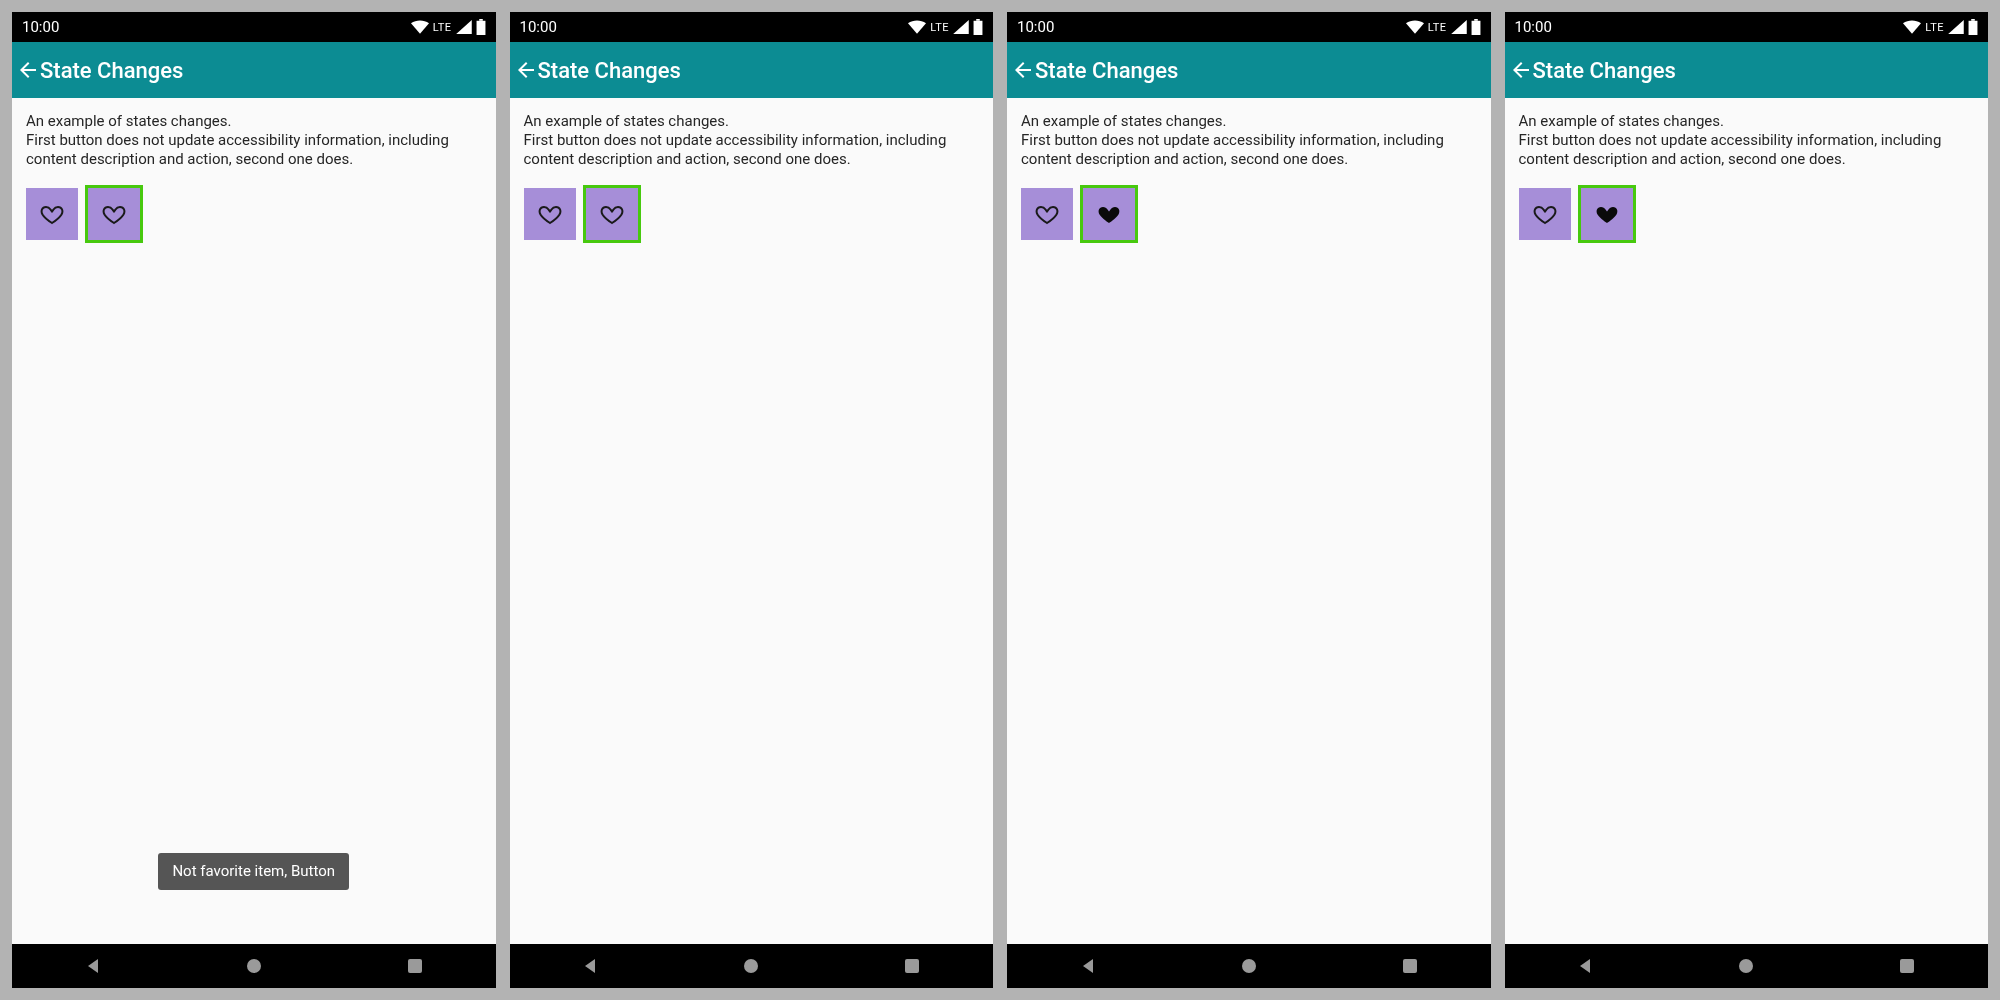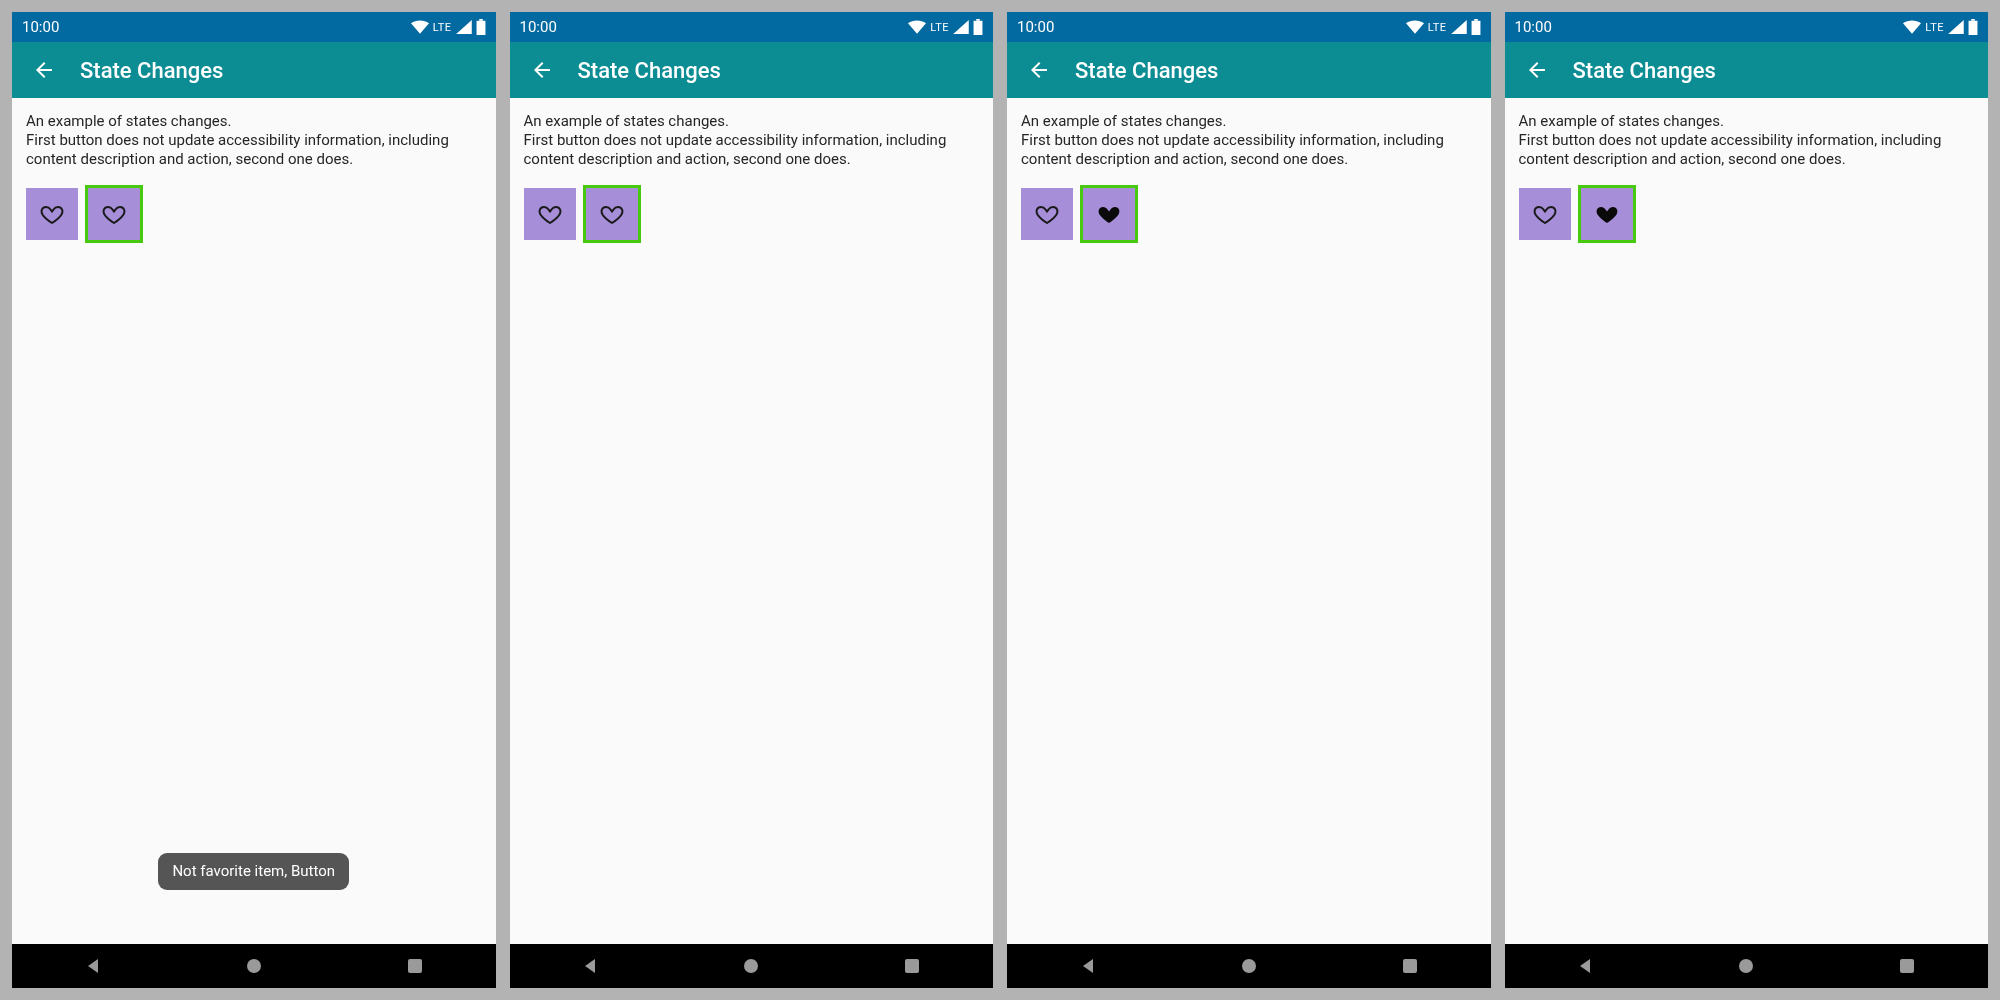--- a/index.html
+++ b/index.html
@@ -21,7 +21,7 @@
     overflow: hidden;
   }
   .statusbar {
-    background: #0369a1;
+    background: #000000;
     color: #fff;
     height: 30px;
     display: flex;

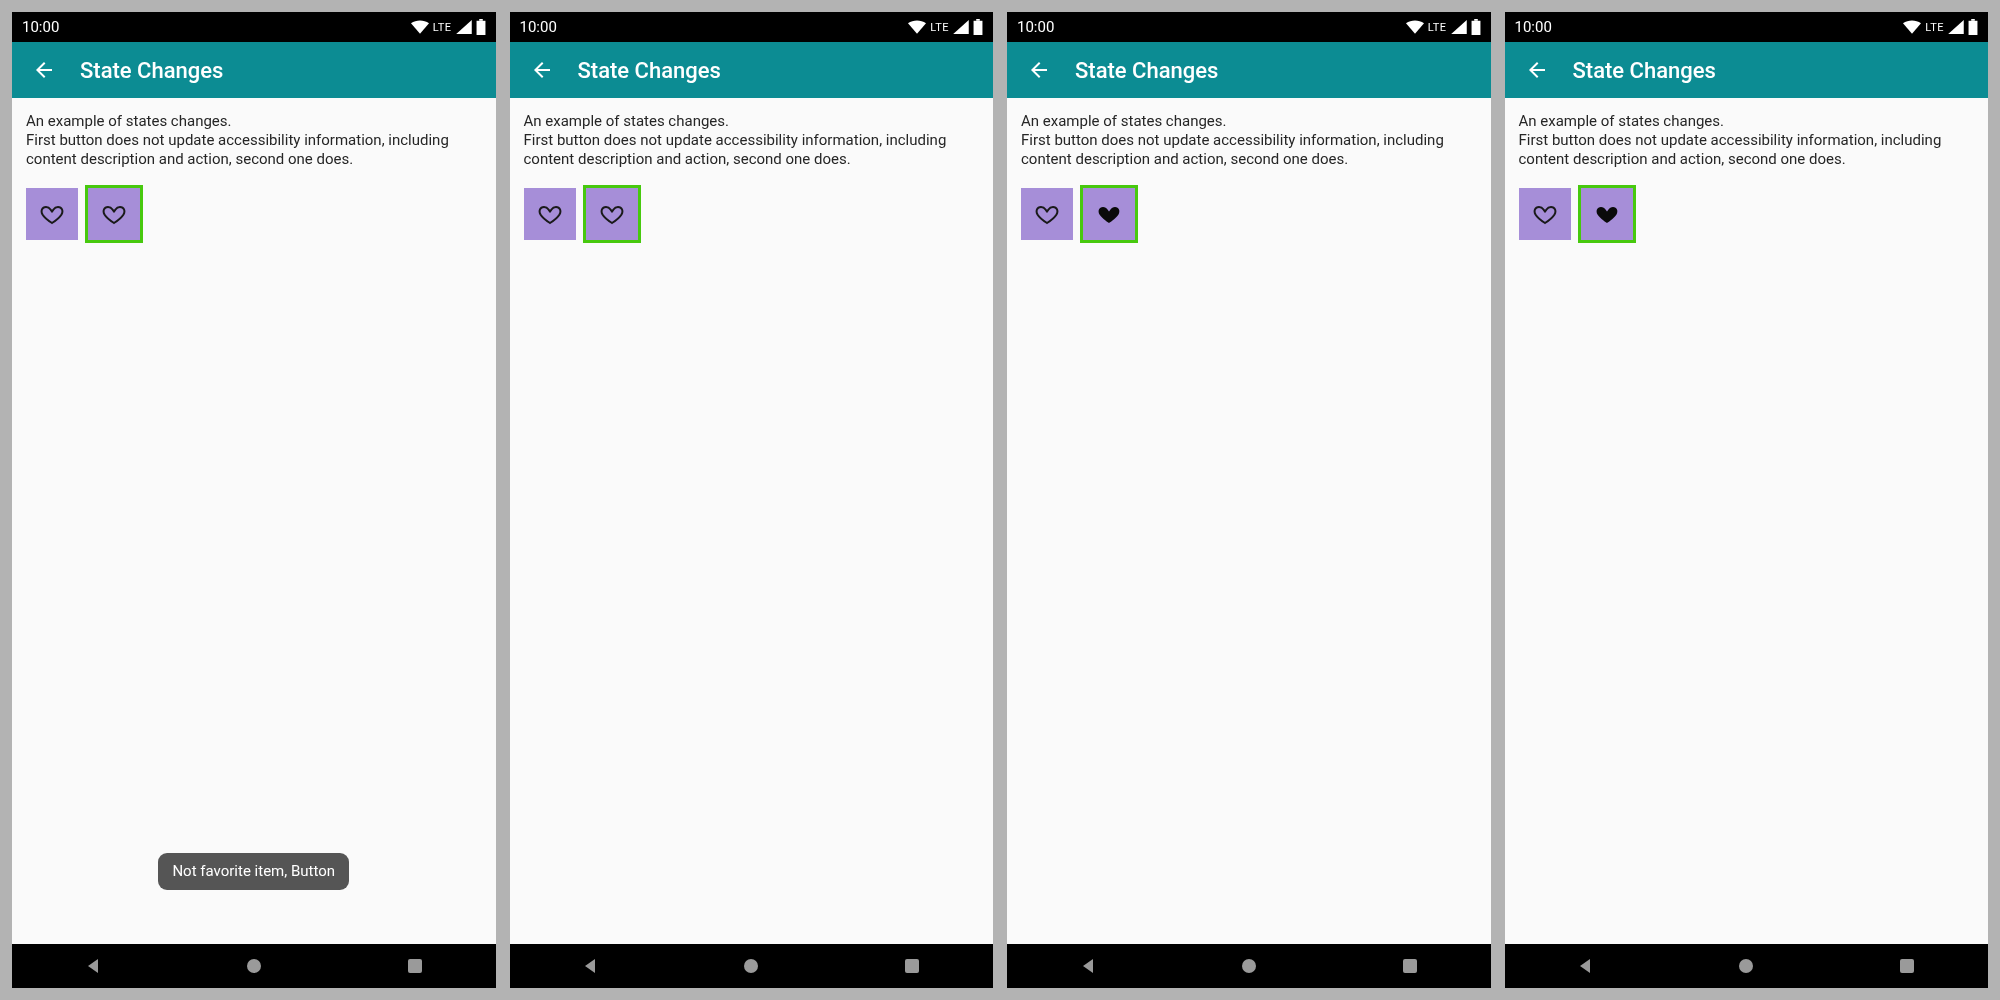--- a/index.html
+++ b/index.html
@@ -38,8 +38,7 @@
     height: 56px;
     display: flex;
     align-items: center;
-    padding: 0 20px;
-    gap: 24px;
+    padding: 0 4px;
   }
   .appbar .title { font-size: 22px; font-weight: 500; }
   .content {

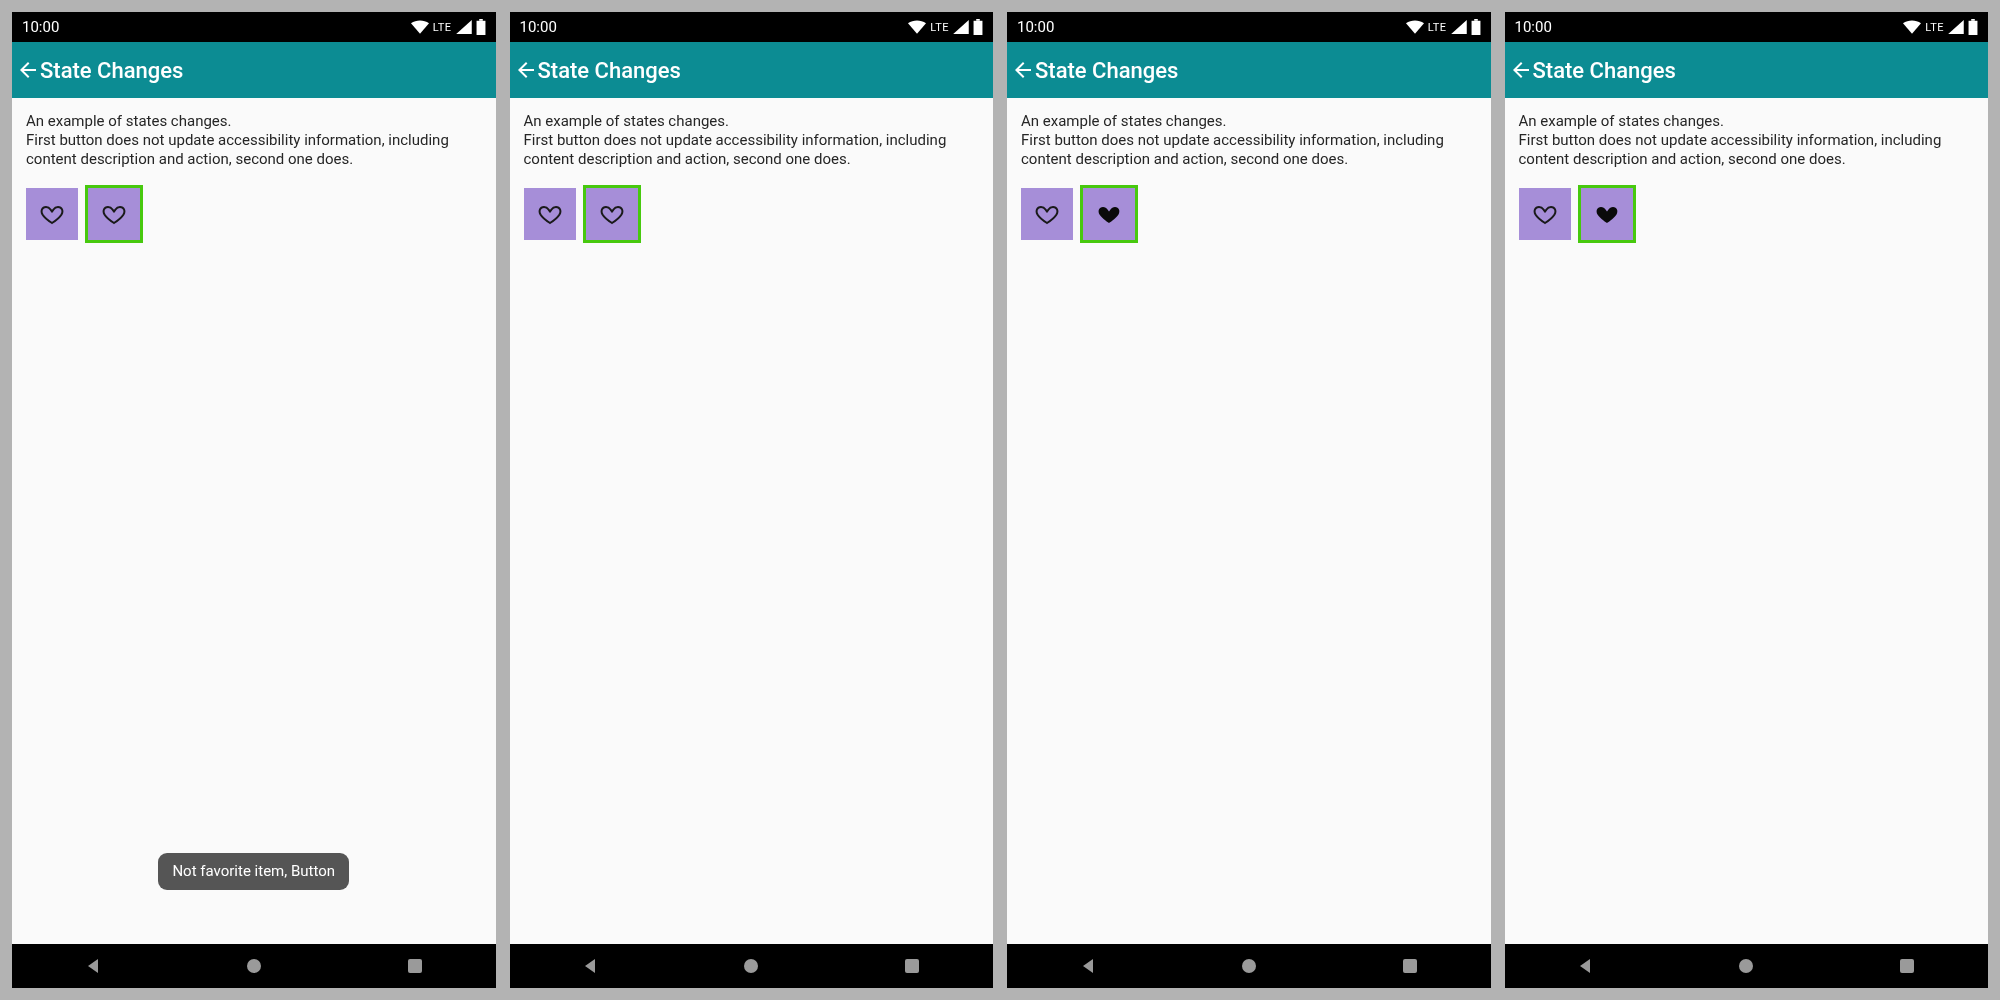--- a/index.html
+++ b/index.html
@@ -71,7 +71,7 @@
     color: #fff;
     font-size: 15px;
     padding: 9px 14px;
-    border-radius: 9px;
+    border-radius: 3px;
     white-space: nowrap;
   }
   .navbar {

